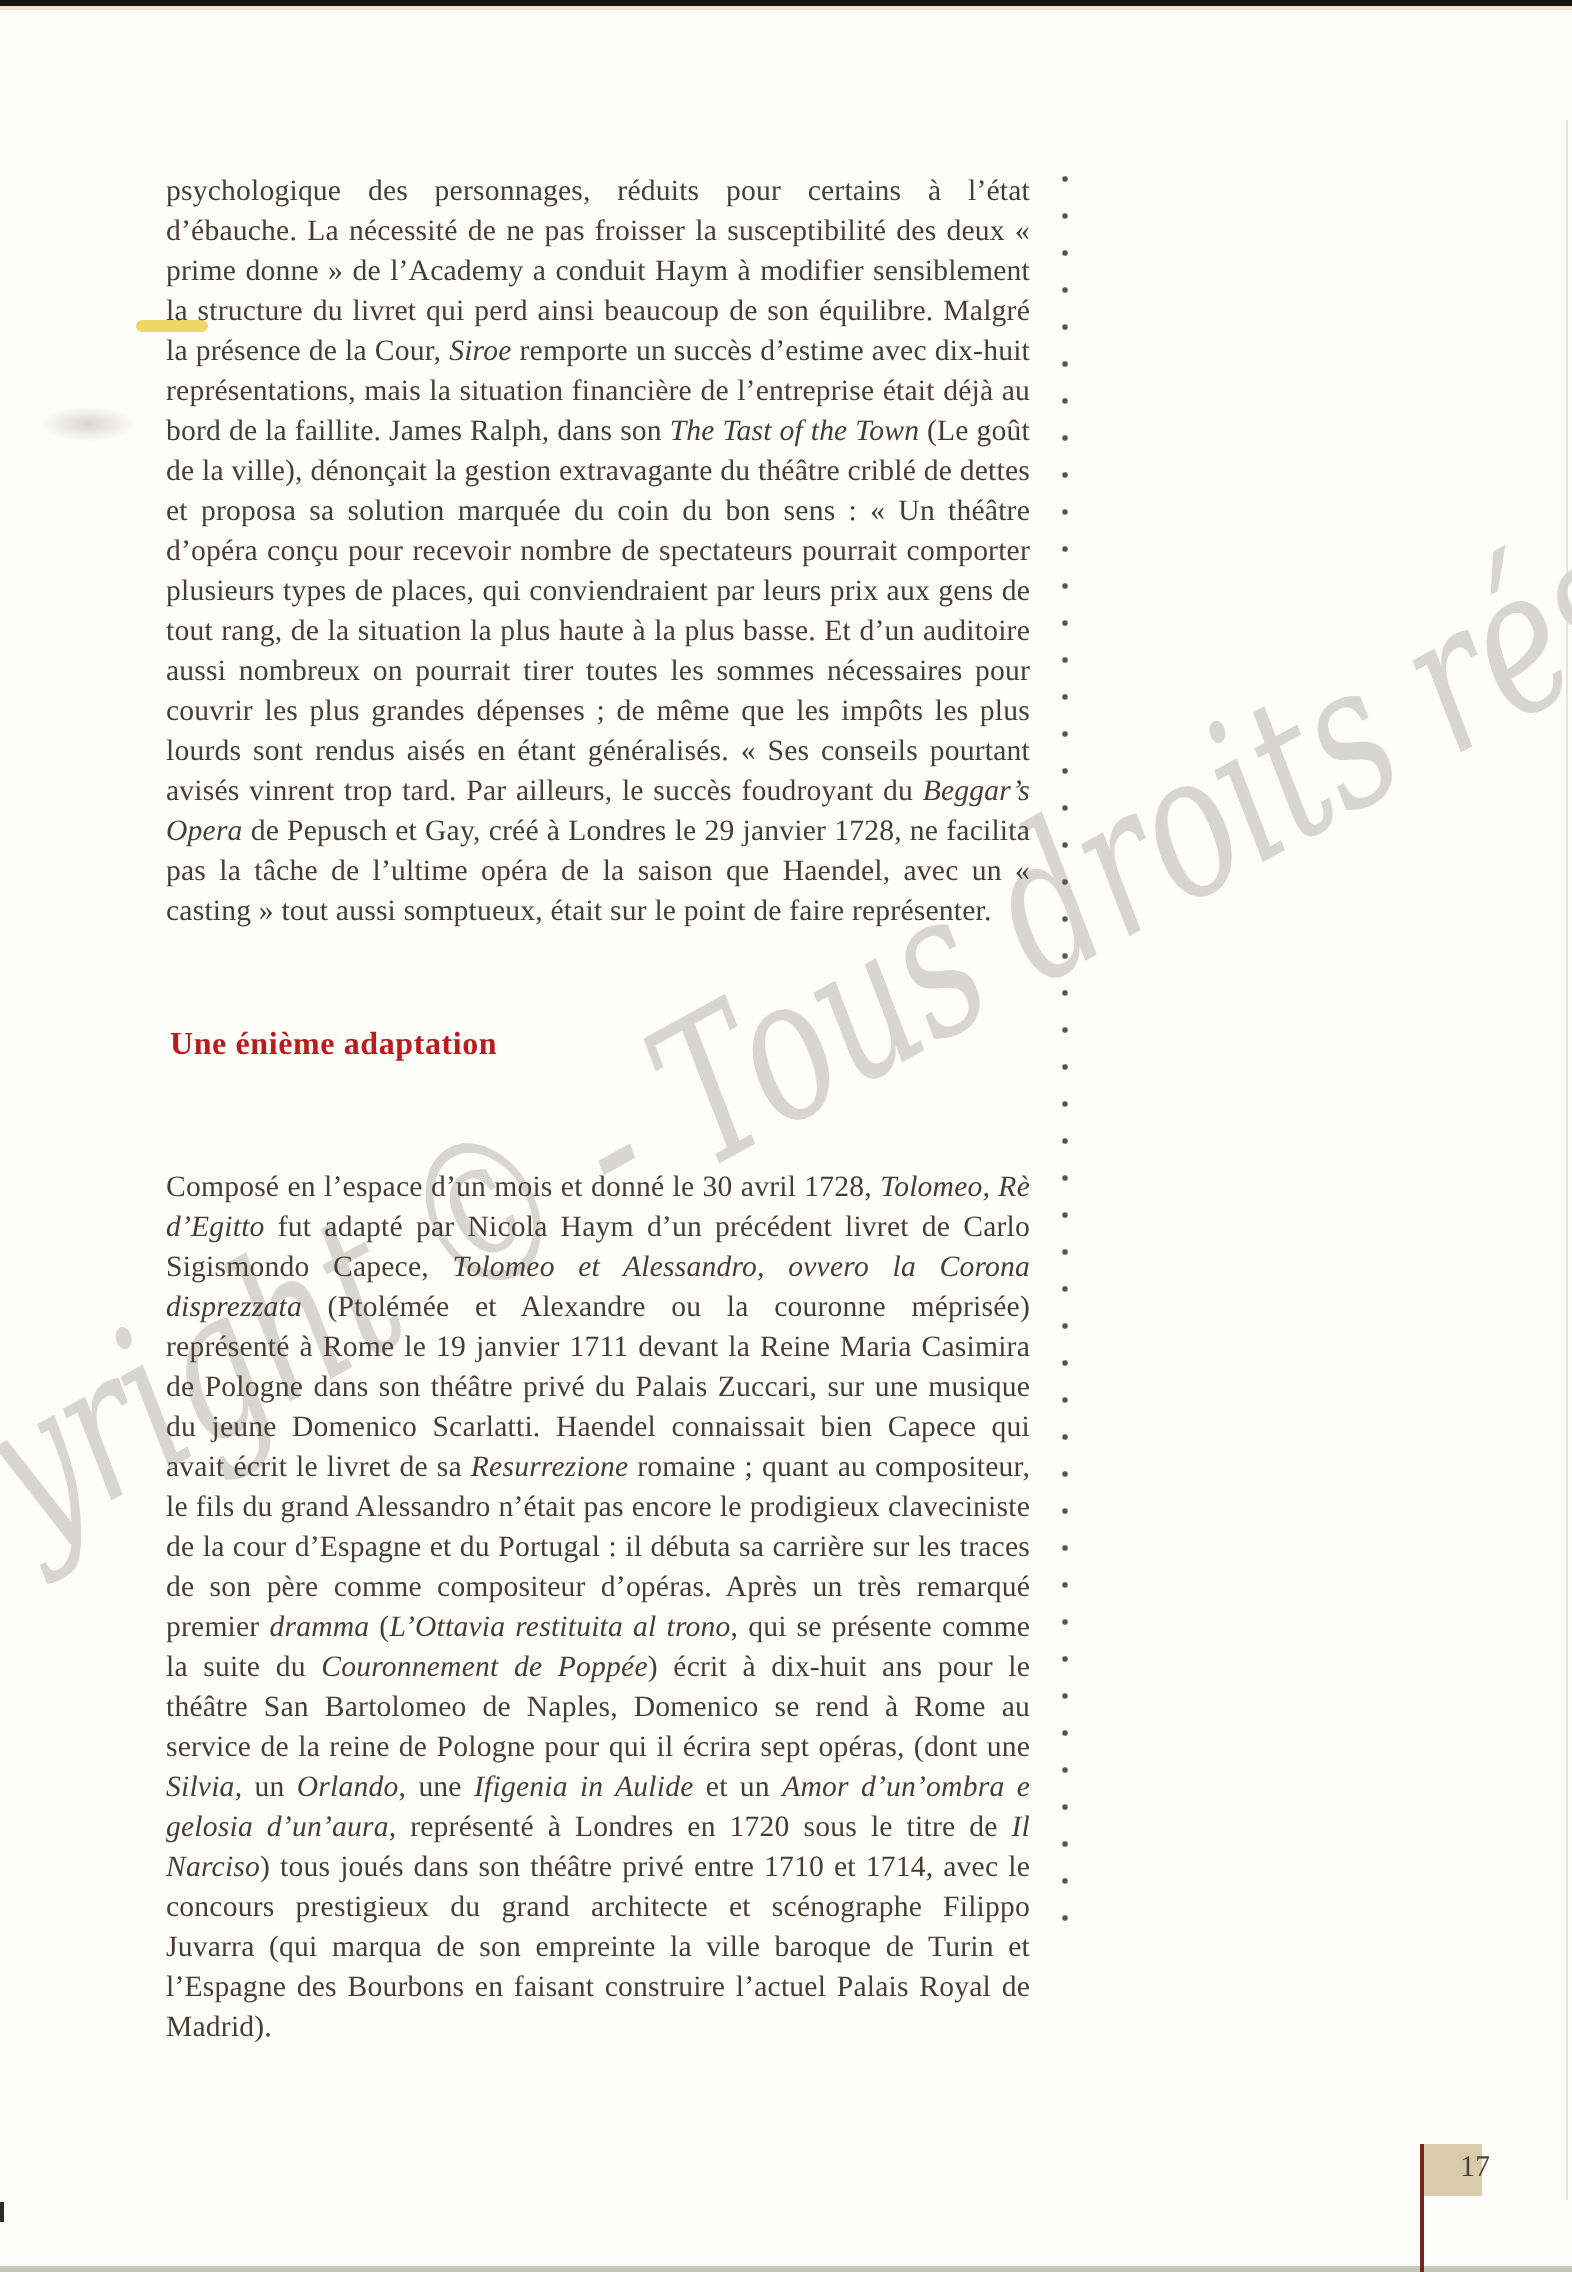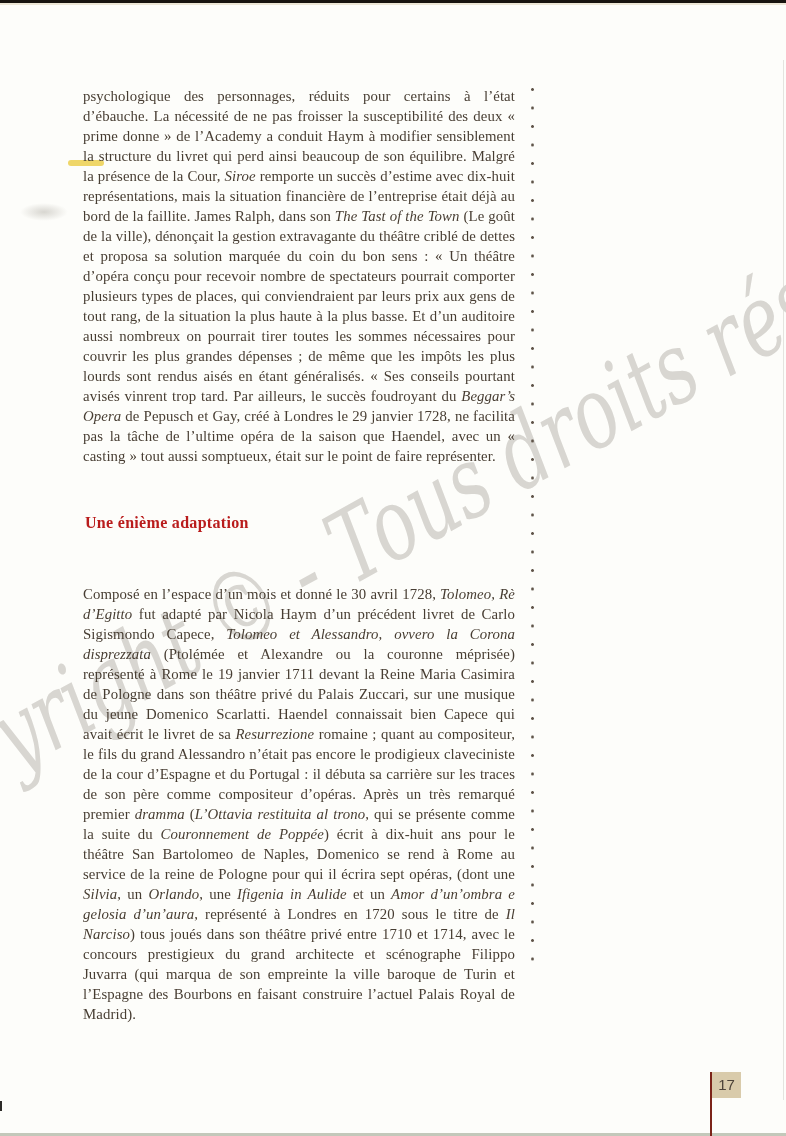--- a/index.html
+++ b/index.html
@@ -58,7 +58,7 @@
   }
   .folio-number{
     display:block;width:100%;height:100%;text-align:center;line-height:25px;
-    font-family:Liberation Sans, sans-serif;font-size:15px;color:#4c4339;
+    font-family:Liberation Serif, serif;font-size:15px;color:#4c4339;margin-left:11px;
   }
 </style>
 </head>

